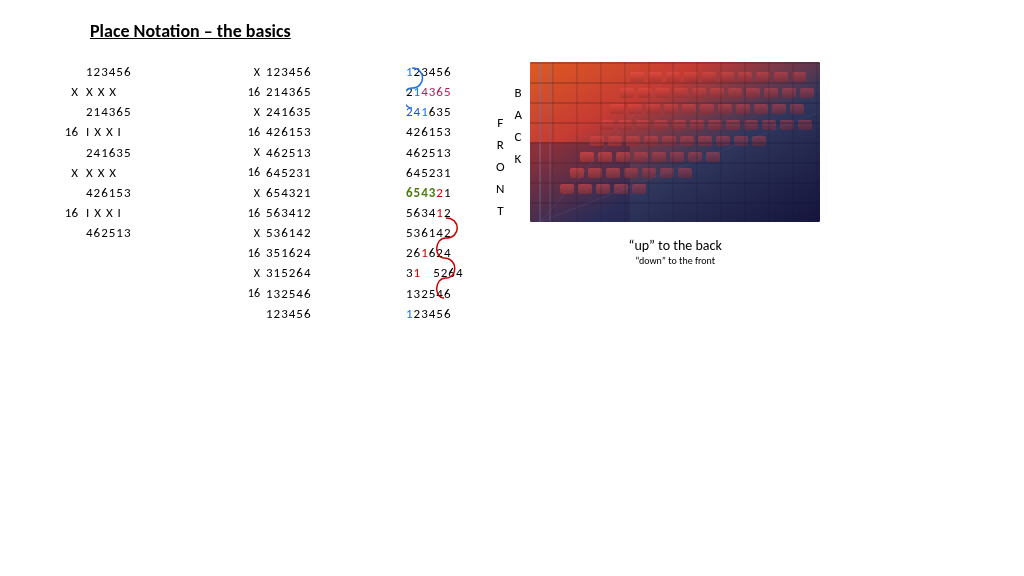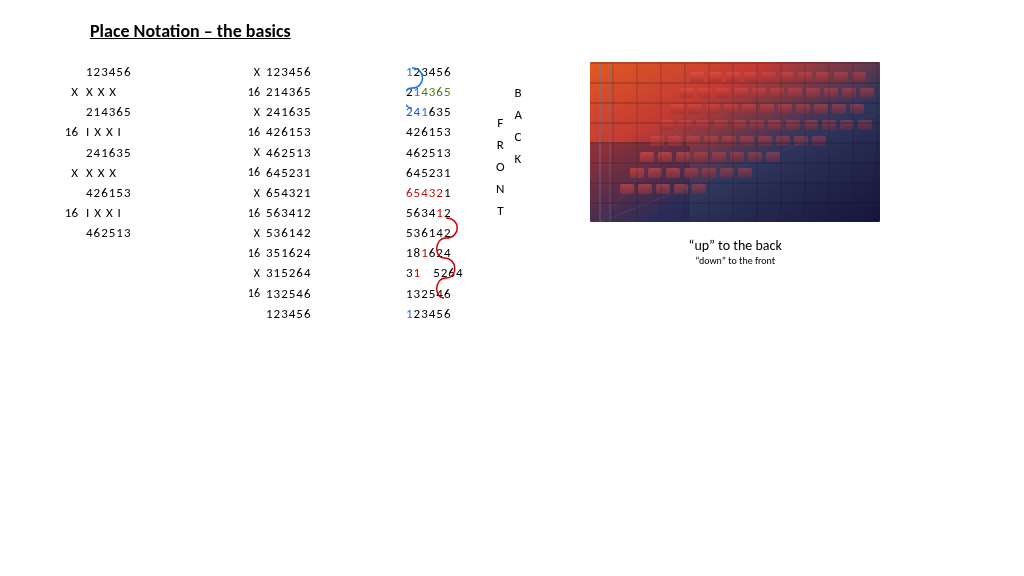--- a/index.html
+++ b/index.html
@@ -316,7 +316,7 @@
 
           <div><span style="color:#1a73e8;">1</span><span style="color:#000;">23456</span></div>
 
-          <div><span style="color:#000;">2</span><span style="color:#1a73e8;">1</span><span style="color:#4d7c0f;">4365</span></div>
+          <div><span style="color:#000;">2</span><span style="color:#1a73e8;">1</span><span style="color:#be185d;">4365</span></div>
 
           <div><span style="color:#1d4ed8;">24</span><span style="color:#1a73e8;">1</span><span style="color:#000;">635</span></div>
 

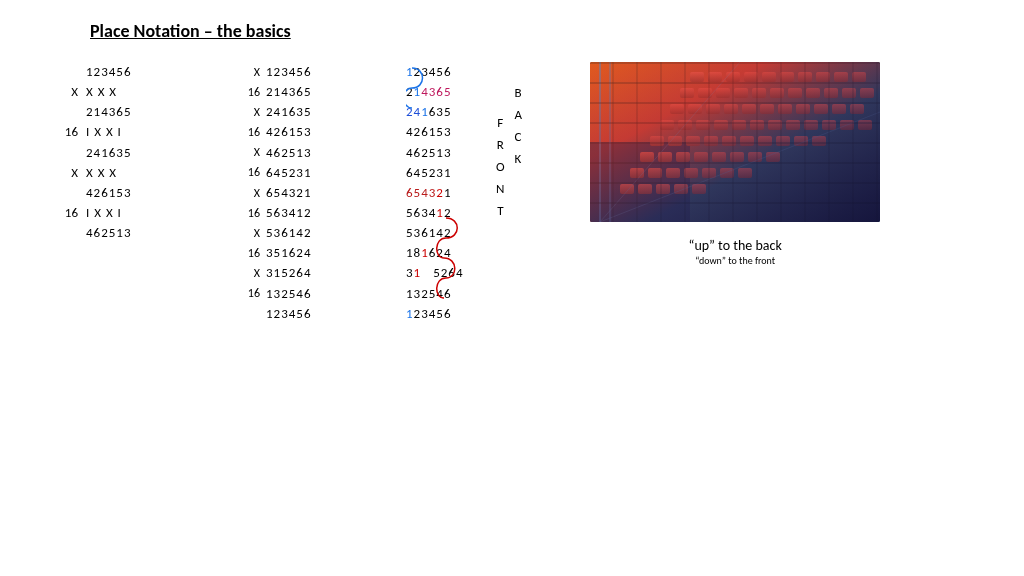--- a/index.html
+++ b/index.html
@@ -326,7 +326,7 @@
 
           <div><span style="color:#000;">645231</span></div>
 
-          <div><span style="color:#b91c1c;">6543</span><span style="color:#cc0000;">2</span><span style="color:#000;">1</span></div>
+          <div><span style="color:#4d7c0f;font-weight:bold;">6543</span><span style="color:#cc0000;">2</span><span style="color:#000;">1</span></div>
 
           <div><span style="color:#000;">5634</span><span style="color:#cc0000;">1</span><span style="color:#000;">2</span></div>
 

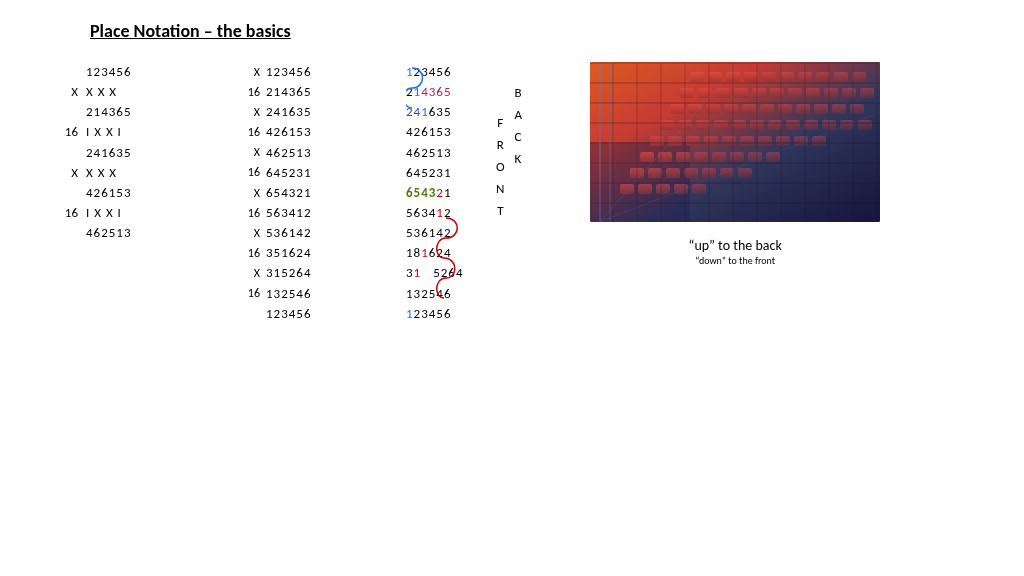--- a/index.html
+++ b/index.html
@@ -332,7 +332,7 @@
 
           <div><span style="color:#000;">536142</span></div>
 
-          <div><span style="color:#000;">18</span><span style="color:#cc0000;">1</span><span style="color:#000;">624</span></div>
+          <div><span style="color:#000;">26</span><span style="color:#cc0000;">1</span><span style="color:#000;">624</span></div>
 
           <div><span style="color:#000;">3</span><span style="color:#cc0000;">1</span><span style="color:#000;margin-left:12px;">5264</span></div>
 

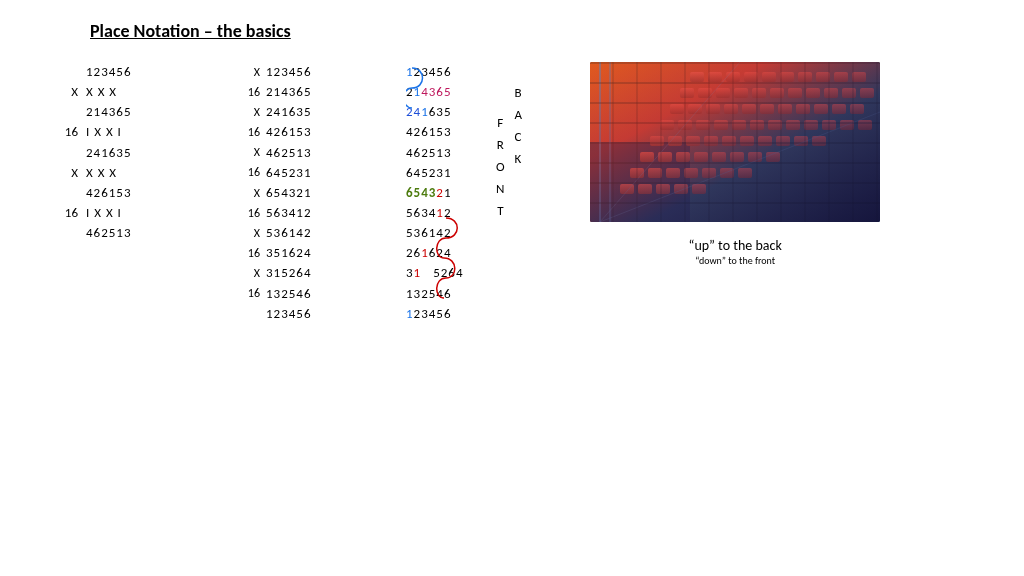--- a/index.html
+++ b/index.html
@@ -128,7 +128,6 @@
 
     
     .image-area {
-      margin-left: 60px;
       display: flex;
       flex-direction: column;
       align-items: center;

